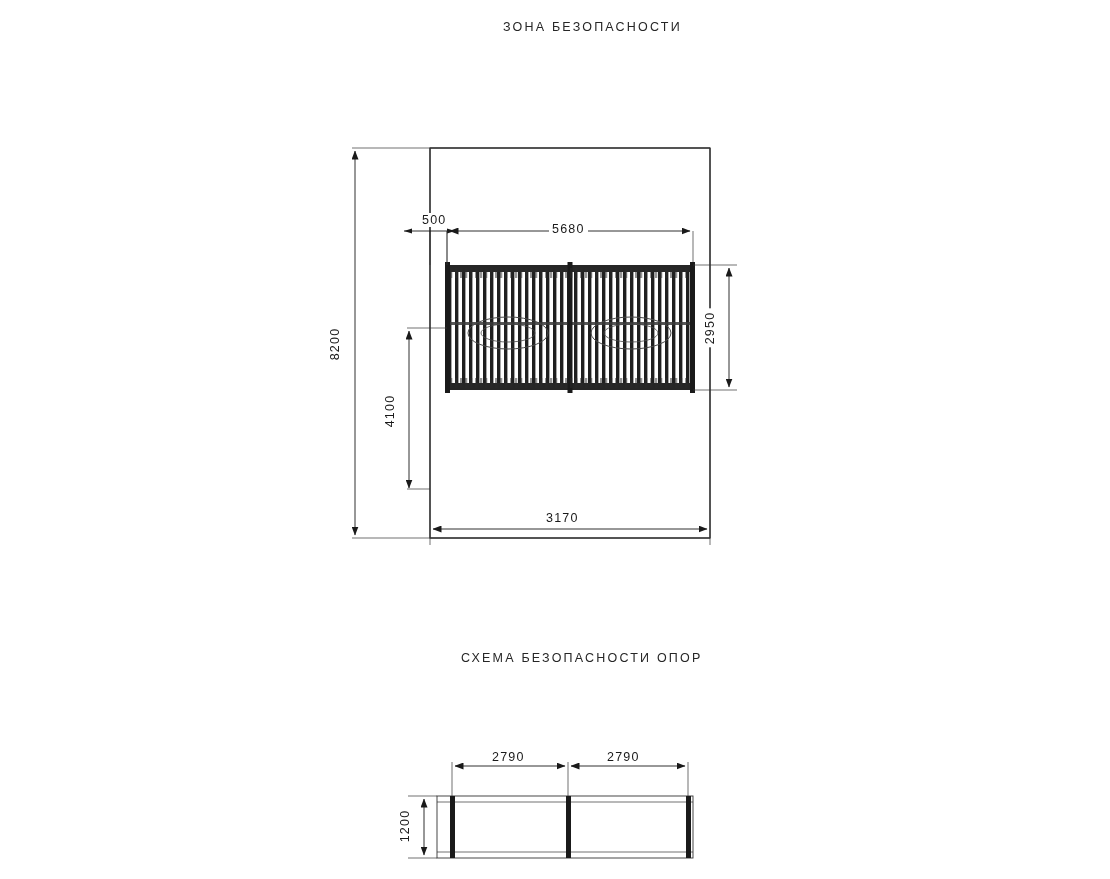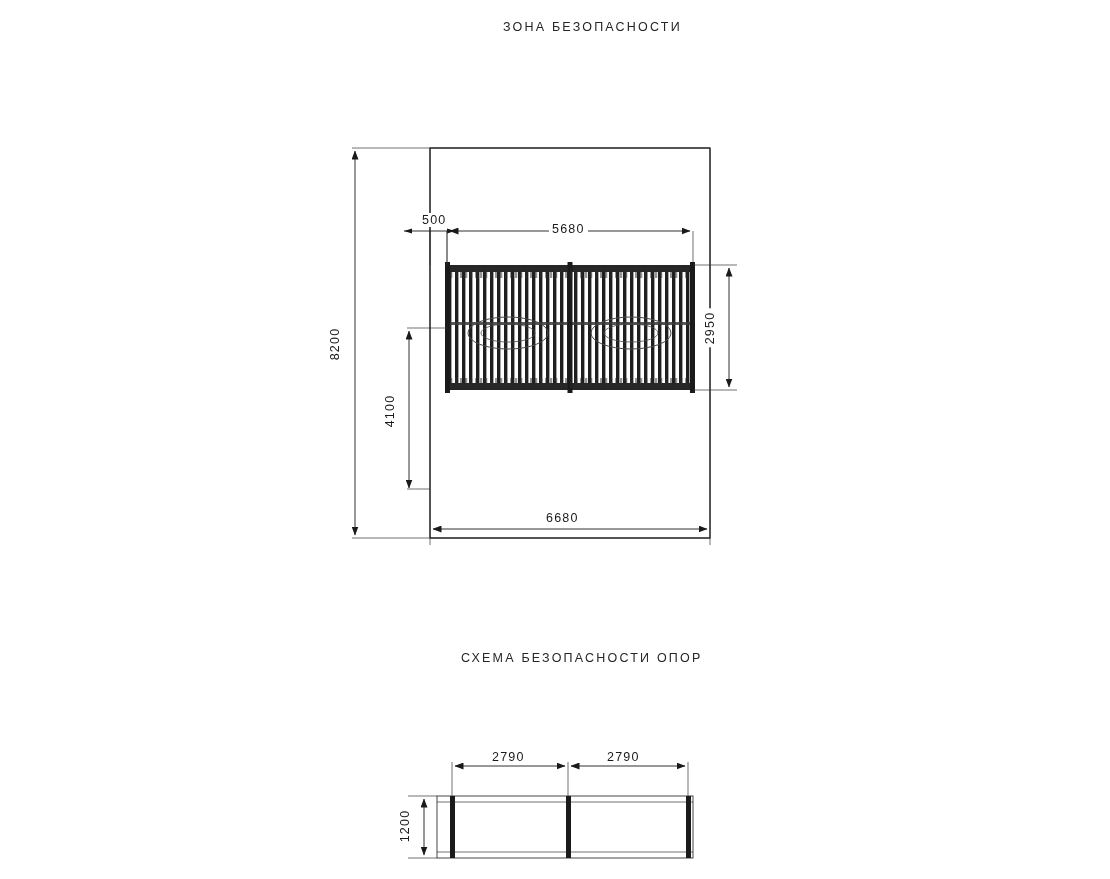--- a/index.html
+++ b/index.html
@@ -179,7 +179,7 @@
 
   <div class="dim-label vert" style="left:691px; top:321px; transform: rotate(-90deg);">2950</div>
 
-  <div class="dim-label" style="left:543px; top:511px;">6680</div>
+  <div class="dim-label" style="left:543px; top:511px;">3170</div>
 
   <div class="dim-label" style="left:489px; top:750px;">2790</div>
 

